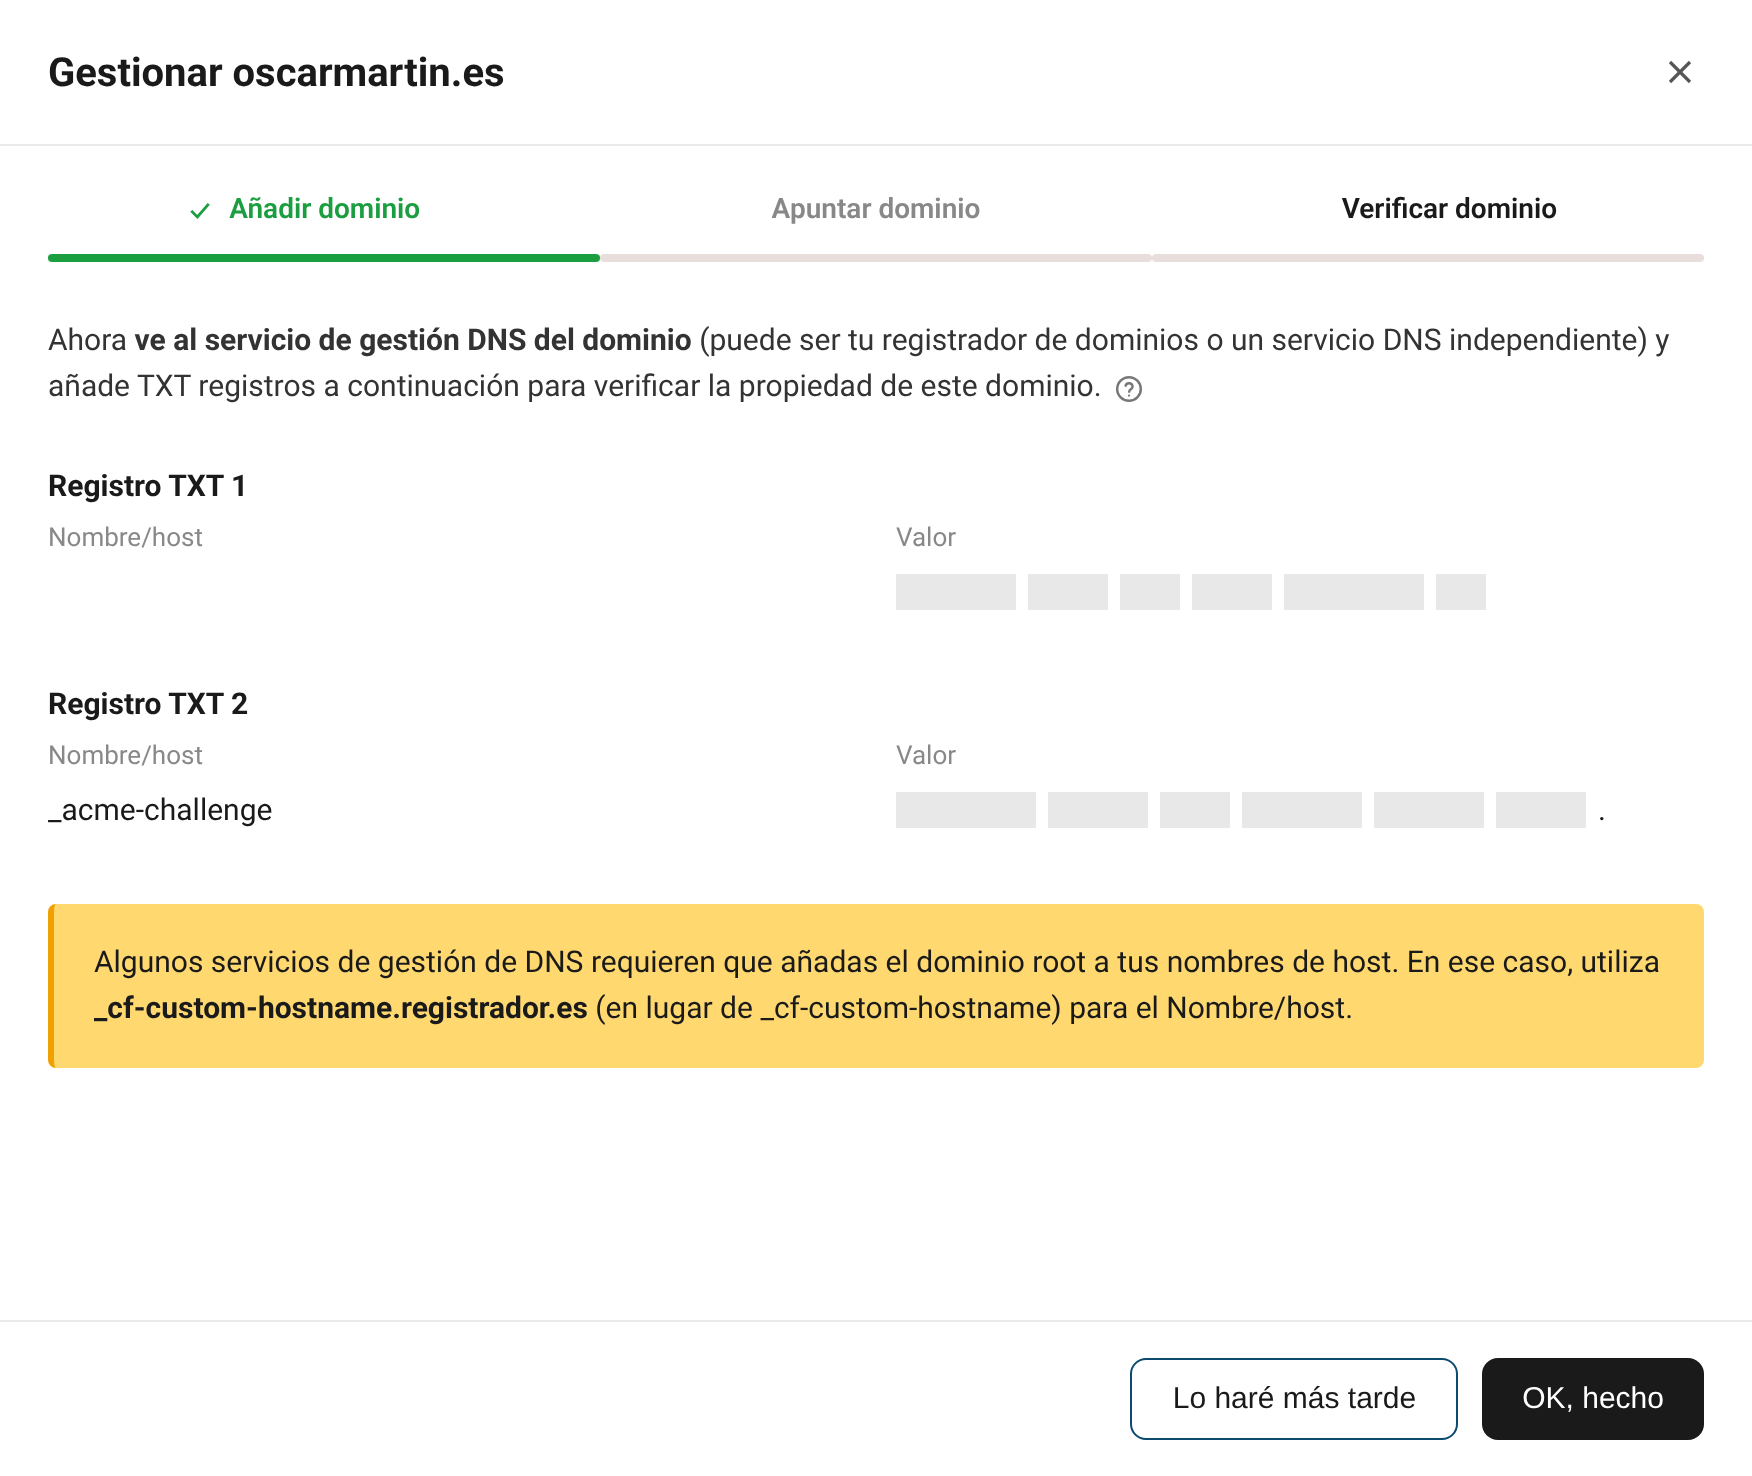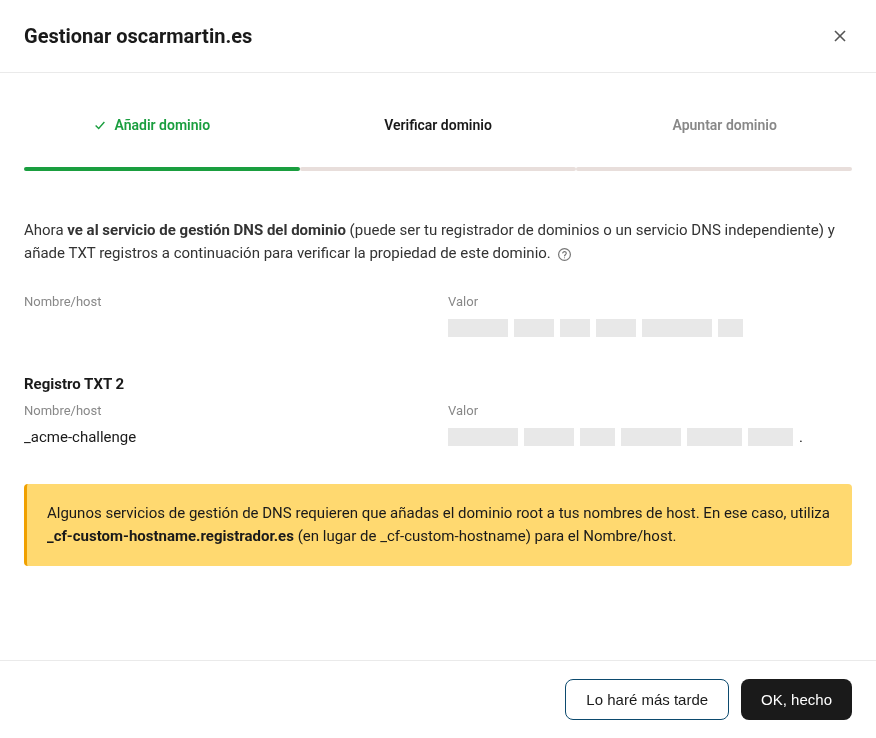--- a/index.html
+++ b/index.html
@@ -24,7 +24,6 @@
       flex-direction: column;
       border-radius: 8px;
       overflow: hidden;
-      gap: 20px;
     }
     .modal-header {
       display: flex;

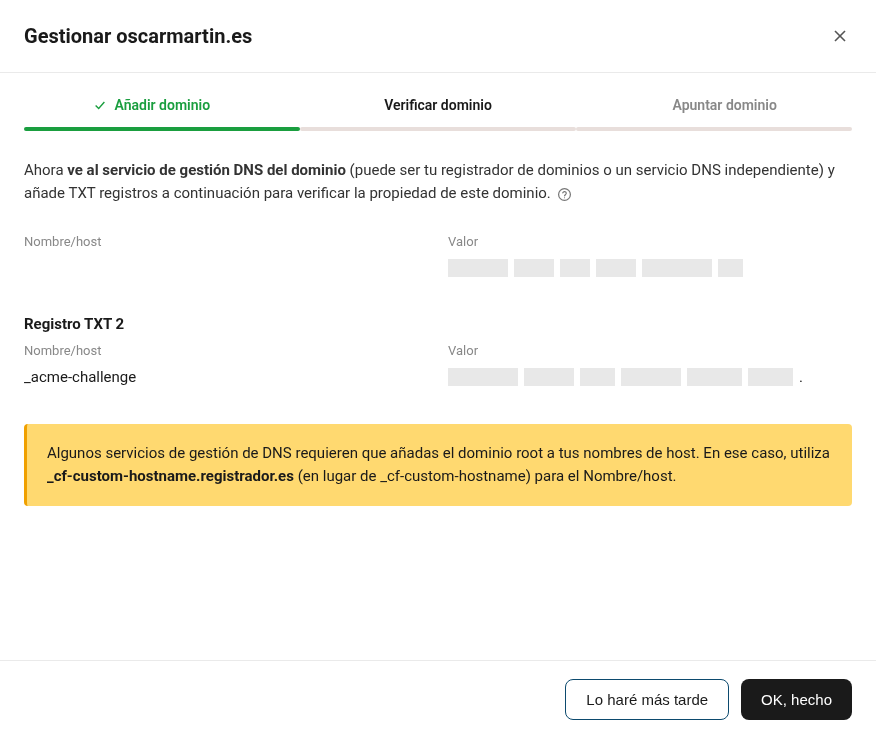--- a/index.html
+++ b/index.html
@@ -231,11 +231,11 @@
       </svg>
       <span>Añadir dominio</span>
     </div>
+    <div class="tab">
+      <span>Apuntar dominio</span>
+    </div>
     <div class="tab active">
       <span>Verificar dominio</span>
-    </div>
-    <div class="tab">
-      <span>Apuntar dominio</span>
     </div>
   </div>
 

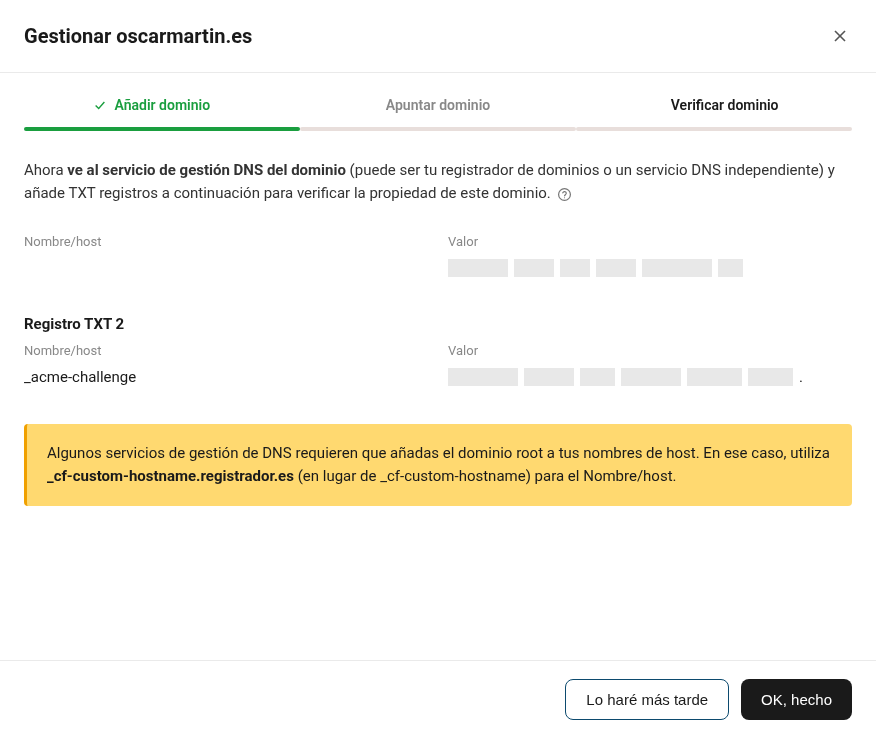--- a/index.html
+++ b/index.html
@@ -257,6 +257,7 @@
     </p>
 
     <div class="record-section">
+      <div class="record-title">Registro TXT 1</div>
       <div class="record-grid">
         <div class="record-col name">
           <div class="record-label">Nombre/host</div>

